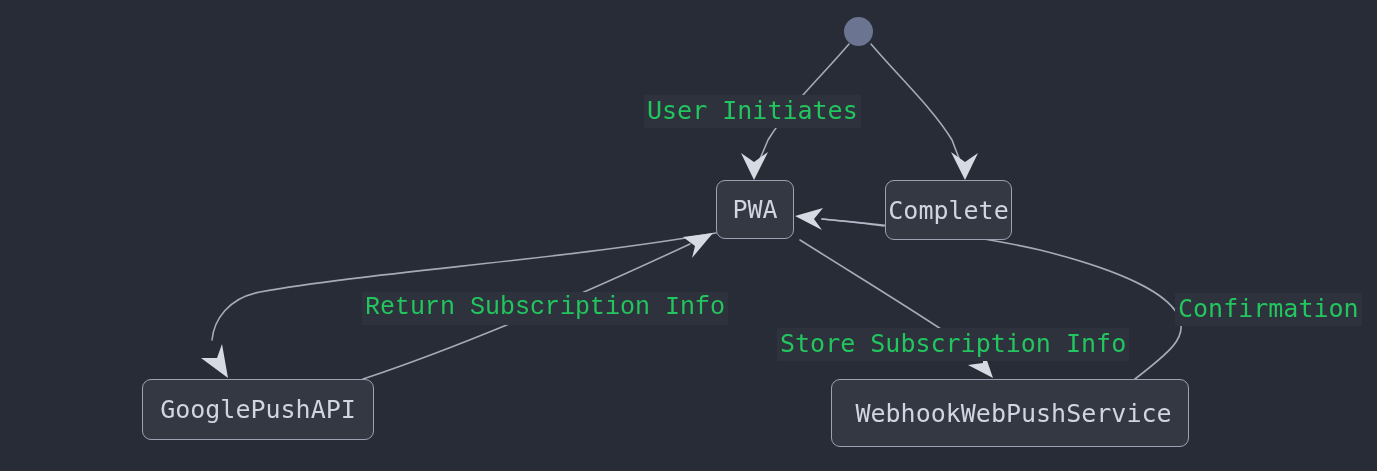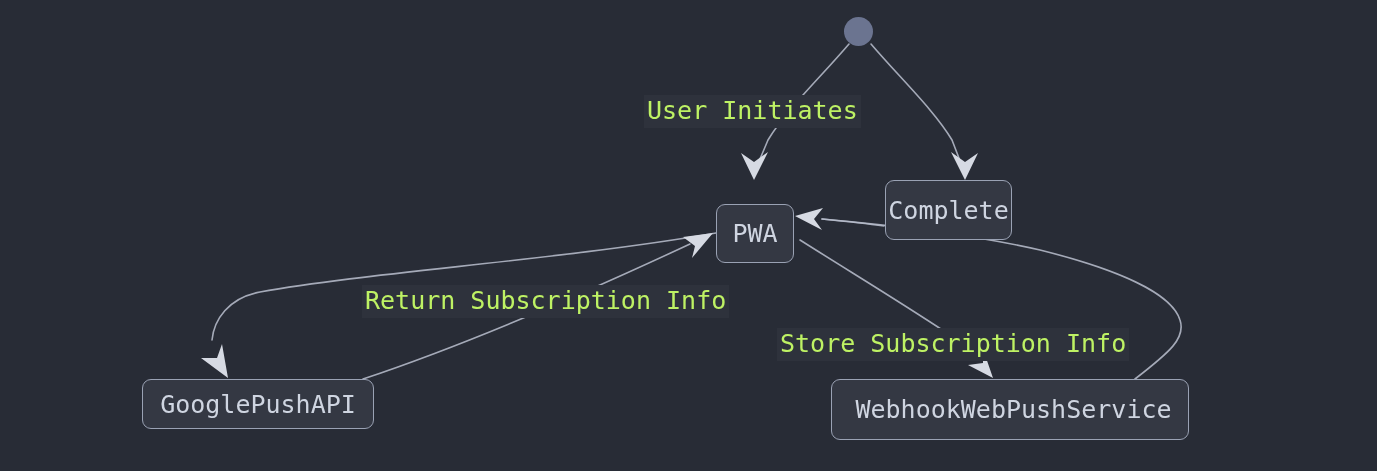--- a/index.html
+++ b/index.html
@@ -59,7 +59,7 @@
   .edge-label {
     position: absolute;
     background: #2e323c;
-    color: #bef264;
+    color: #22c55e;
     font-size: 25px;
     line-height: 1.22;
     white-space: nowrap;

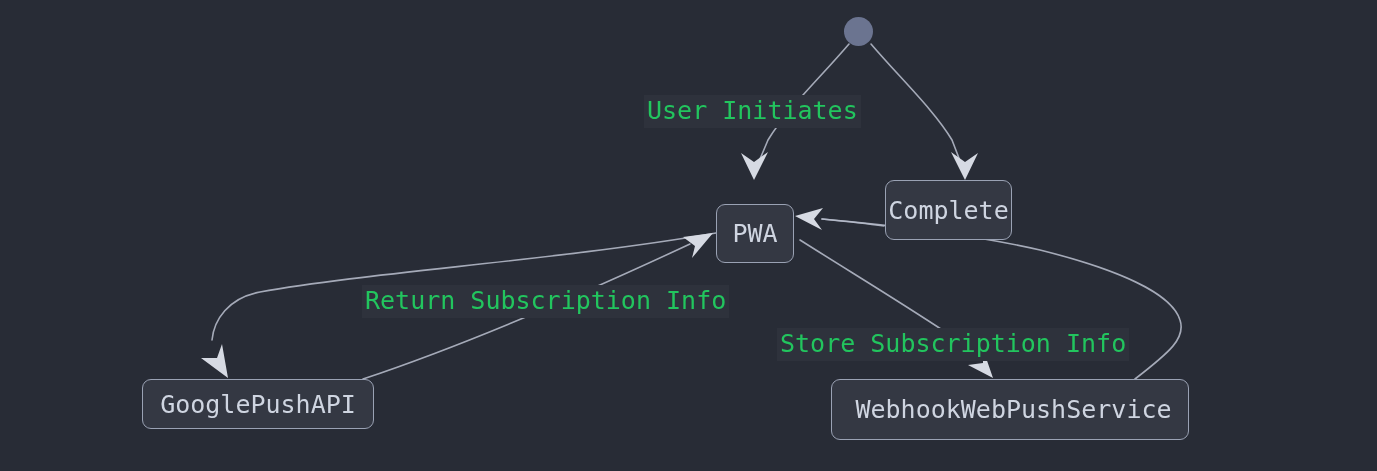--- a/index.html
+++ b/index.html
@@ -111,7 +111,7 @@
 
   <div class="start-node" style="left:844px; top:17px; width:29px; height:29px;"></div>
 
-  <div class="node" style="left:716px; top:180px; width:78px; height:59px;margin-top:24px;">
+  <div class="node" style="left:716px; top:180px; width:78px; height:59px;">
     <span>PWA</span>
   </div>
 

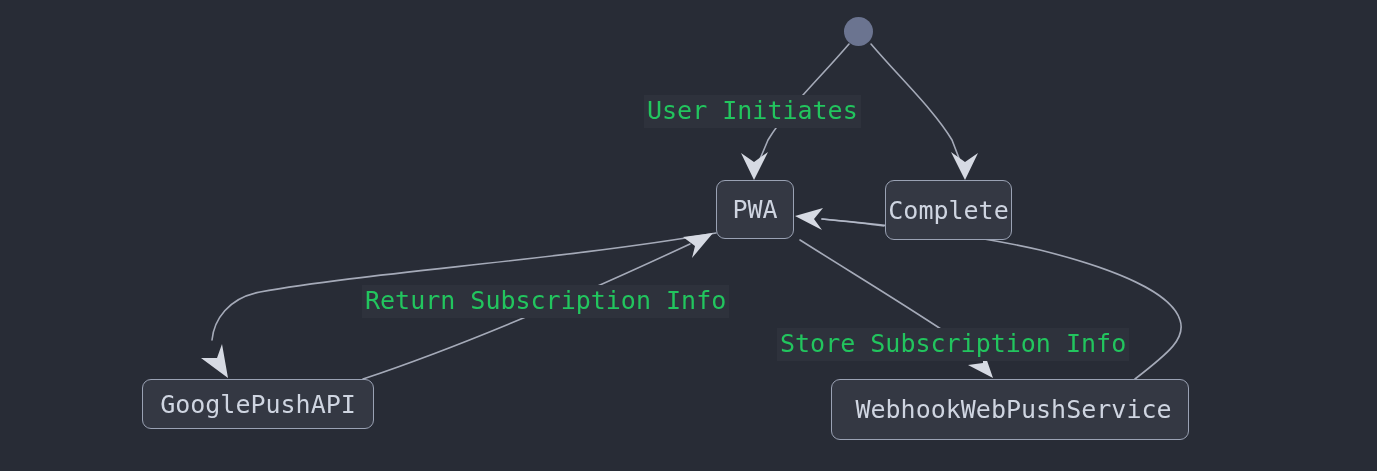--- a/index.html
+++ b/index.html
@@ -130,7 +130,7 @@
   <div class="edge-label" style="left:644px; top:95px;">User Initiates</div>
 
 
-  <div class="edge-label" style="left:362px; top:285px;">Return Subscription Info</div>
+  <div class="edge-label" style="left:362px; top:292px;font-family:Liberation Mono, monospace;">Return Subscription Info</div>
 
   <div class="edge-label" style="left:777px; top:293px;margin-top:35px;">Store Subscription Info</div>
 

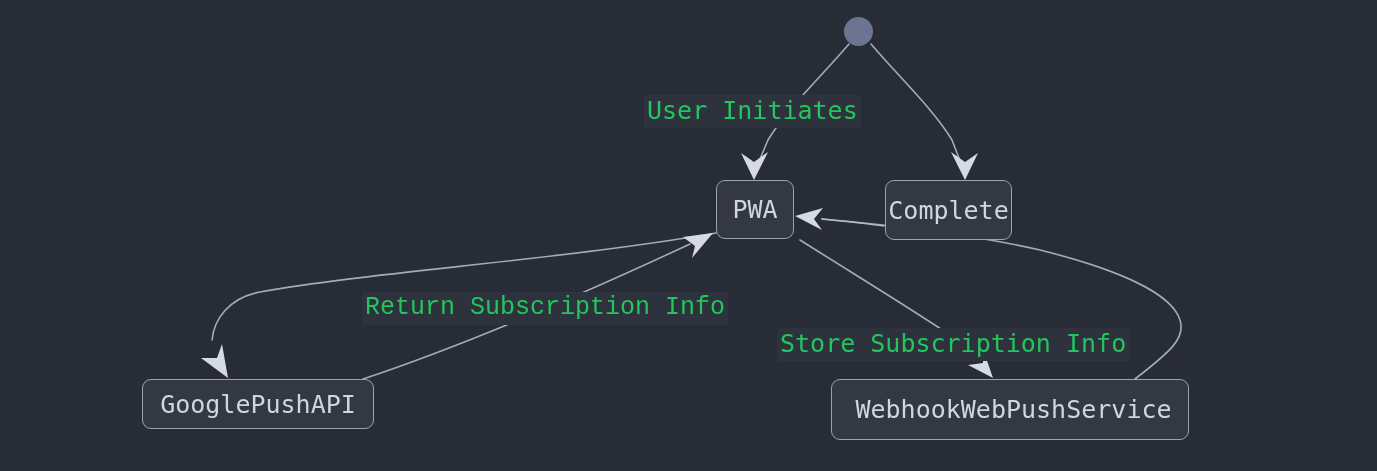--- a/index.html
+++ b/index.html
@@ -134,6 +134,7 @@
 
   <div class="edge-label" style="left:777px; top:293px;margin-top:35px;">Store Subscription Info</div>
 
+  <div class="edge-label" style="left:1175px; top:293px;">Confirmation</div>
 
 </div>
 

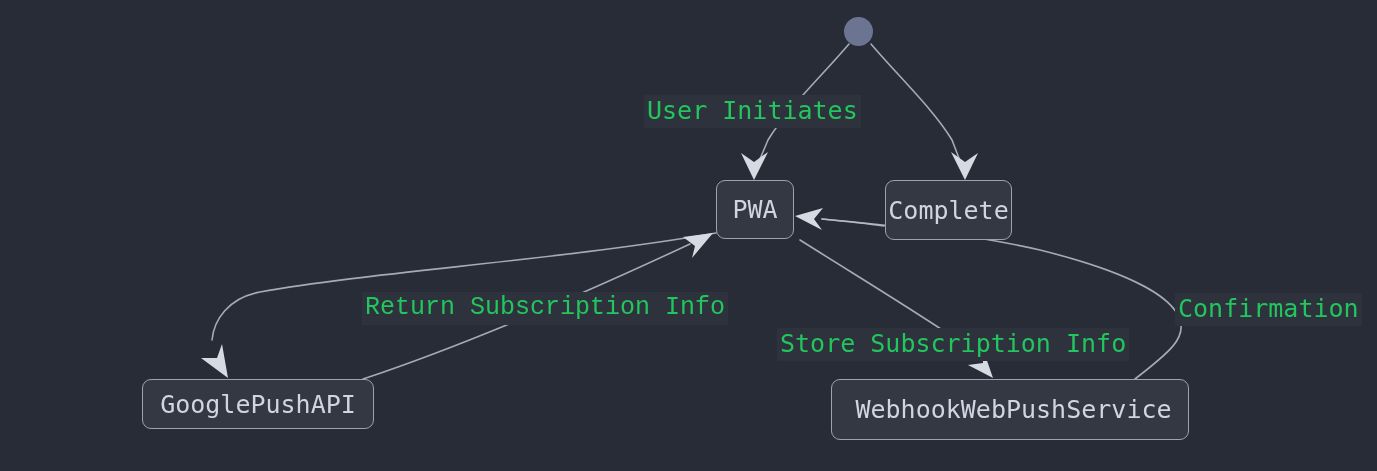--- a/index.html
+++ b/index.html
@@ -119,7 +119,7 @@
     <span>Complete</span>
   </div>
 
-  <div class="node" style="left:142px; top:379px; width:232px; height:50px;">
+  <div class="node" style="left:142px; top:379px; width:232px; height:61px;">
     <span>GooglePushAPI</span>
   </div>
 

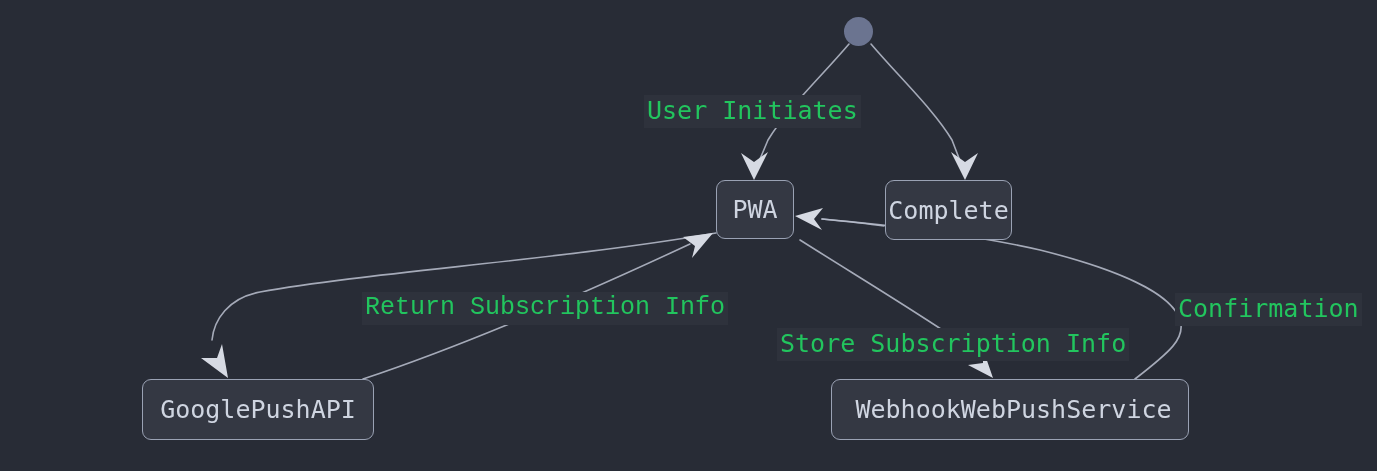--- a/index.html
+++ b/index.html
@@ -123,7 +123,7 @@
     <span>GooglePushAPI</span>
   </div>
 
-  <div class="node" style="left:831px; top:379px; width:358px; height:61px;padding-left:7px;">
+  <div class="node" style="left:831px; top:379px; width:358px; height:68px;padding-left:7px;">
     <span>WebhookWebPushService</span>
   </div>
 

